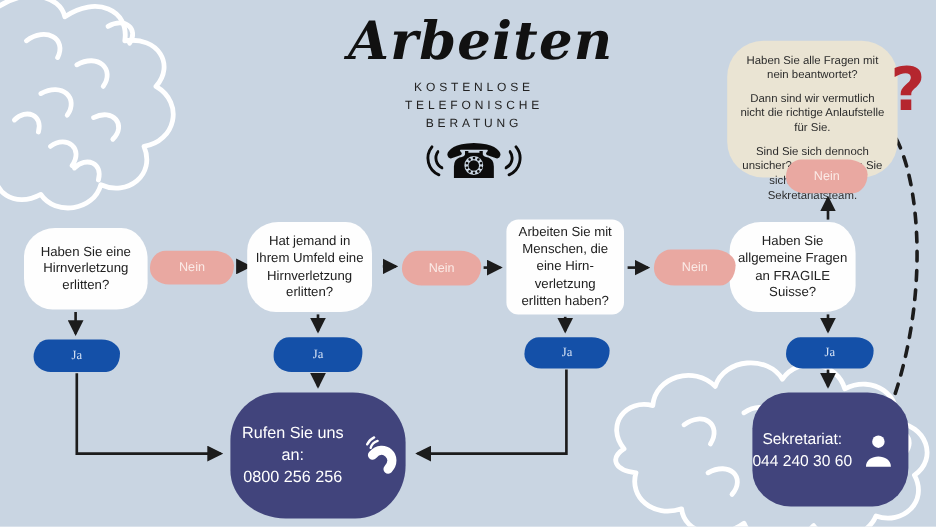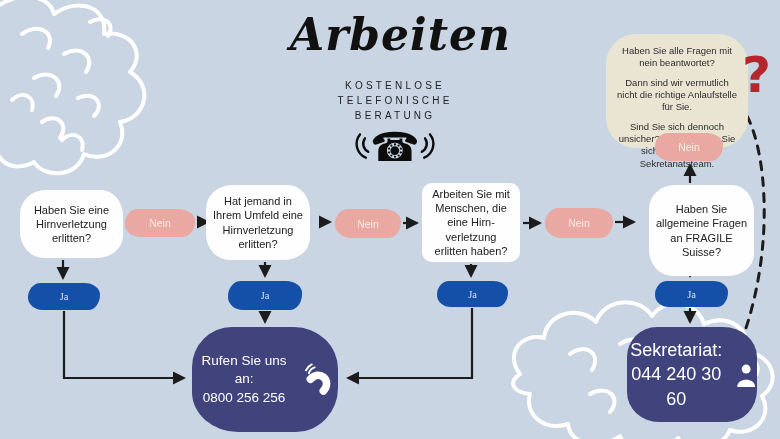--- a/index.html
+++ b/index.html
@@ -17,7 +17,7 @@
 
   .header { position:absolute; left:290px; top:12px; width:210px; text-align:center; z-index:3; }
   .title { font-family:"DejaVu Serif", serif; font-style:italic; font-weight:700; font-size:44px; line-height:1.05; color:#111; letter-spacing:1px; }
-  .subtitle { margin-top:20px; font-size:10px; letter-spacing:3.2px; color:#222; line-height:1.5; }
+  .subtitle { margin-top:8px; font-size:10px; letter-spacing:3.2px; color:#222; line-height:1.5; }
   .phone-row { margin-top:4px; display:flex; align-items:center; justify-content:center; gap:2px; }
   .phone-glyph { font-size:40px; line-height:1; color:#0c0c0c; }
   .waves path { stroke:#0c0c0c; stroke-width:2.4; fill:none; stroke-linecap:round; }

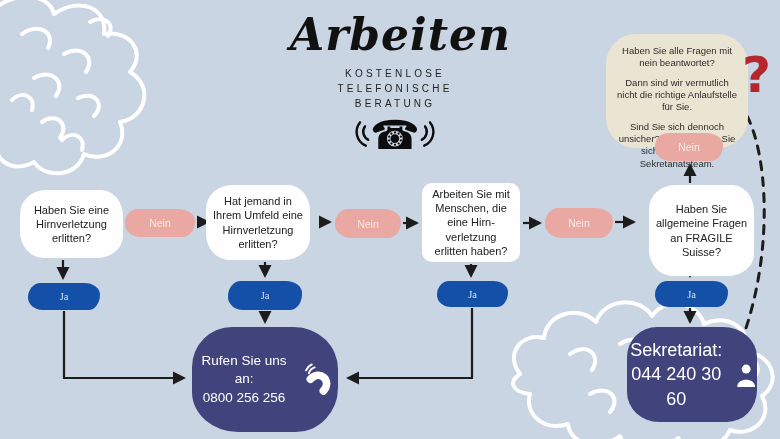--- a/index.html
+++ b/index.html
@@ -150,7 +150,7 @@
   <div class="qbox" style="left:422px; top:183px; width:98px; height:79px;border-radius:10px;">
     <span>Arbeiten Sie mit Menschen, die eine Hirn­verletzung erlitten haben?</span>
   </div>
-  <div class="qbox" style="left:649px; top:185px; width:105px; height:91px;">
+  <div class="qbox" style="left:608px; top:185px; width:105px; height:75px;">
     <span>Haben Sie allgemeine Fragen an FRAGILE Suisse?</span>
   </div>
 

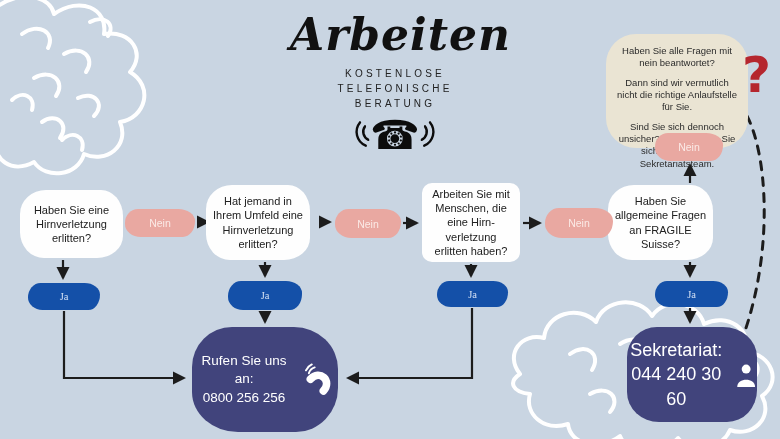--- a/index.html
+++ b/index.html
@@ -42,7 +42,7 @@
   }
   .action-box .lines { line-height:1.35; }
   .call-box { border-radius:40px 44px 42px 46px / 40px 42px 44px 40px; font-size:13.5px; }
-  .secretariat-box { border-radius:30px 34px 30px 32px / 30px 30px 32px 30px; font-size:18px; }
+  .secretariat-box { border-radius:30px 34px 30px 32px / 30px 30px 32px 30px; font-size:13px; }
 
   .bubble {
     position:absolute; left:606px; top:5px; width:142px; height:114px; z-index:3;

